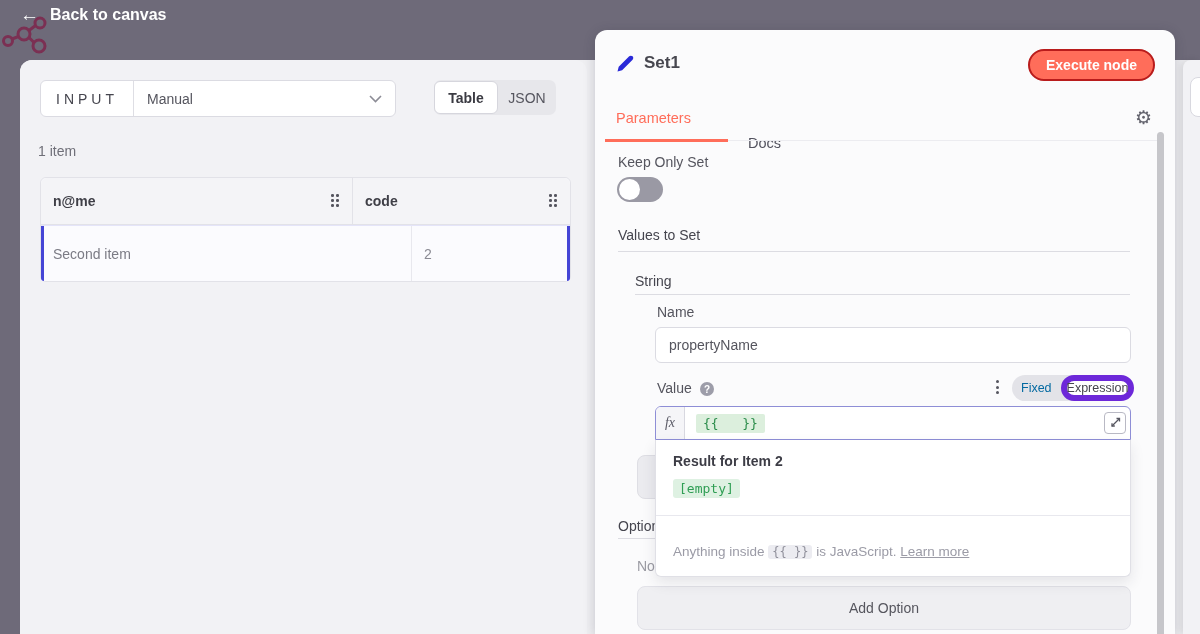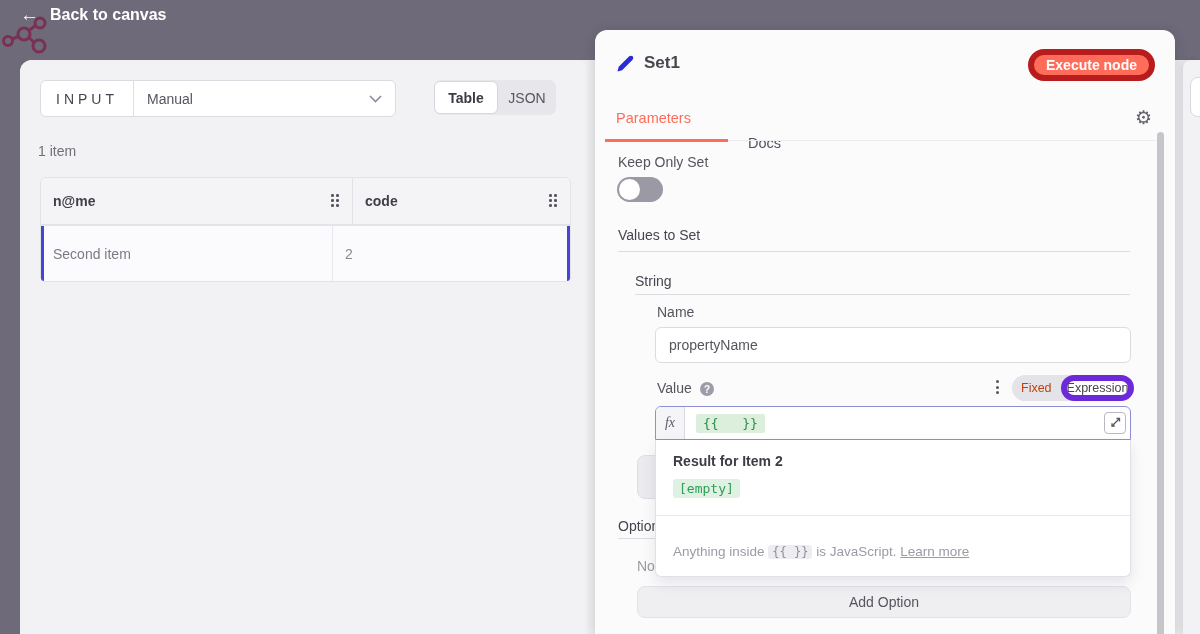--- a/index.html
+++ b/index.html
@@ -51,7 +51,7 @@
   .node-panel { position:absolute; left:595px; top:30px; width:580px; height:604px; background:#fbfbfc; border-radius:12px 12px 0 0; box-shadow:0 2px 12px rgba(40,40,60,.22); }
   .pencil { position:absolute; left:20px; top:24px; }
   .node-title { position:absolute; left:49px; top:23px; font-size:17px; font-weight:600; color:#47474f; }
-  .exec-btn { position:absolute; left:433px; top:19px; width:127px; height:32px; background:#ff6d5a; border:6px solid #b91c1c; border-radius:16px; color:#fff; font-size:14px; font-weight:bold; display:flex; align-items:center; justify-content:center; cursor:pointer; }
+  .exec-btn { position:absolute; left:433px; top:19px; width:127px; height:32px; background:#ff6d5a; border:2px solid #b91c1c; border-radius:16px; color:#fff; font-size:14px; font-weight:bold; display:flex; align-items:center; justify-content:center; cursor:pointer; }
   .tab { position:absolute; top:80px; font-size:14.5px; cursor:pointer; }
   .tab.params { left:21px; color:#ff6d5a; }
   .tab.docs { left:153px; color:#52525e;margin-top:25px; }

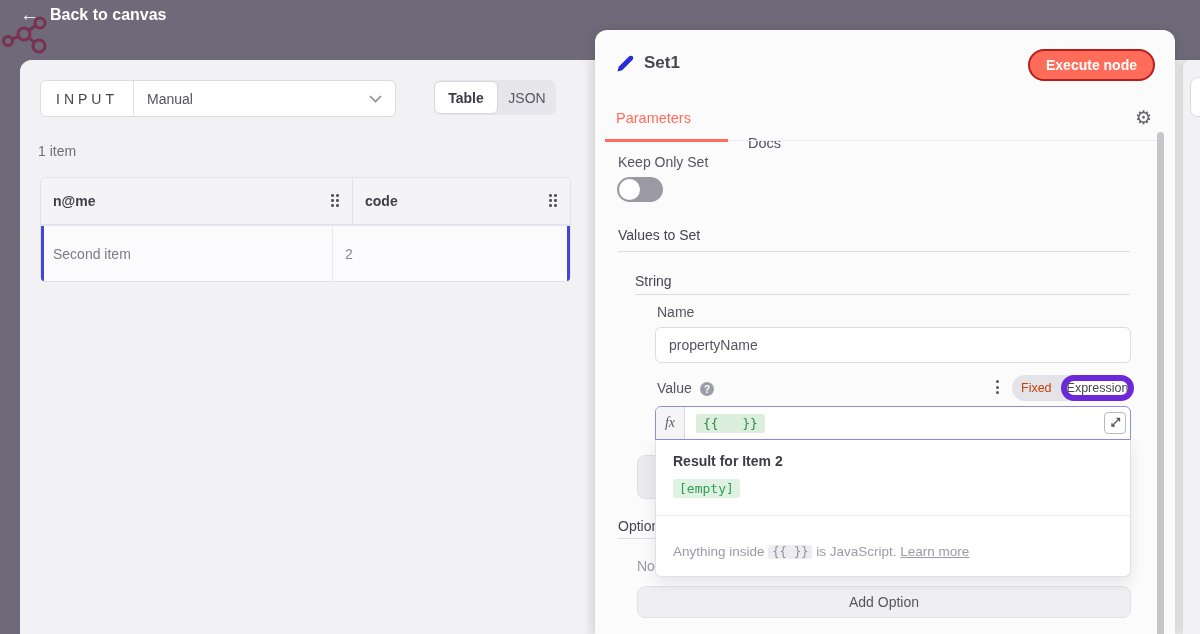--- a/index.html
+++ b/index.html
@@ -39,7 +39,7 @@
   .in-table .hcell.c2 { flex:1; }
   .in-table .brow { display:flex; height:56px; position:relative; background:#fbfbfe; border-top:1px solid rgba(69,69,214,.12); }
   .in-table .bcell { display:flex; align-items:center; padding:0 12px; font-size:14px; color:#7b7b85; }
-  .in-table .bcell.c1 { width:292px; border-right:1px solid #e8e8ee; }
+  .in-table .bcell.c1 { width:371px; border-right:1px solid #e8e8ee; }
   .in-table .bcell.c2 { flex:1; color:#8a8a93; }
   .selbar { position:absolute; top:0; width:3px; height:100%; background:#4545d6; }
   .selbar.l { left:0; border-radius:0 0 0 4px; }

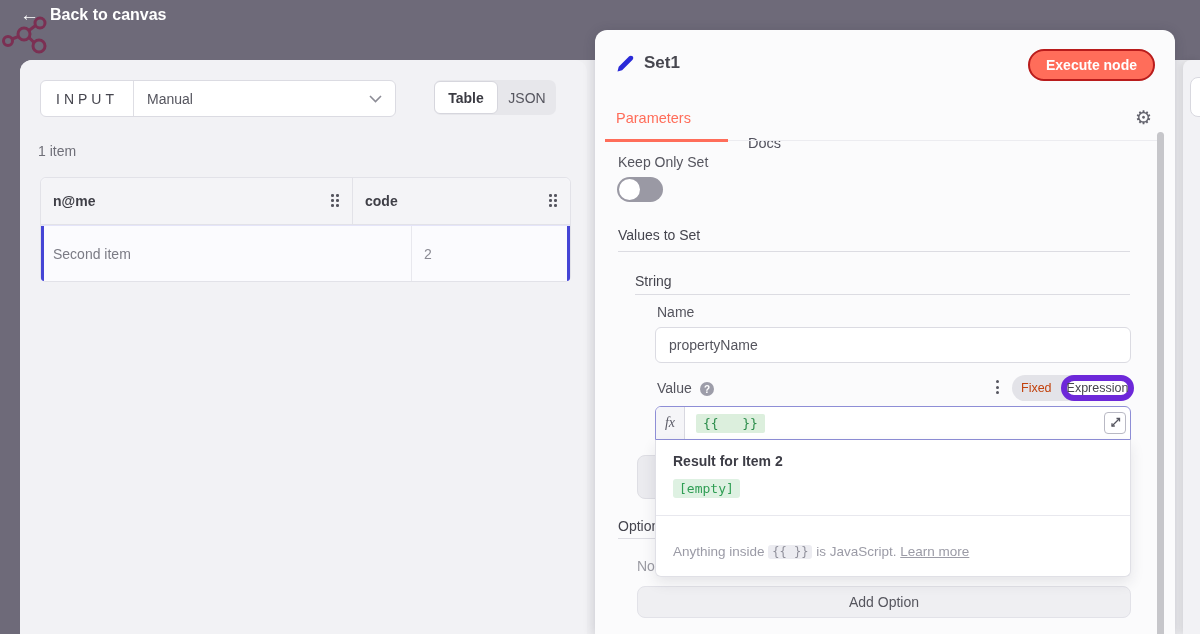--- a/index.html
+++ b/index.html
@@ -70,7 +70,7 @@
   .kebab { position:absolute; left:399px; top:348px; display:flex; flex-direction:column; gap:2.5px; padding:2px; cursor:pointer; }
   .kebab i { width:3px; height:3px; border-radius:50%; background:#55555f; }
   .mode-toggle { position:absolute; left:417px; top:345px; width:119px; height:26px; background:#e3e3e8; border-radius:13px; display:flex; align-items:center; font-size:12.5px; }
-  .mode-fixed { padding:0 9px; color:#c2410c; cursor:pointer; }
+  .mode-fixed { padding:0 9px; color:#0369a1; cursor:pointer; }
   .mode-expr { flex:1; height:26px; background:#fff; border:6px solid #6d28d9; border-radius:13px; display:flex; align-items:center; justify-content:center; color:#47474f; cursor:pointer; }
 
   .expr-input { position:absolute; left:60px; top:376px; width:476px; height:34px; background:#fff; border:1px solid #8e8ed6; border-radius:6px 6px 0 0; display:flex; align-items:center; }

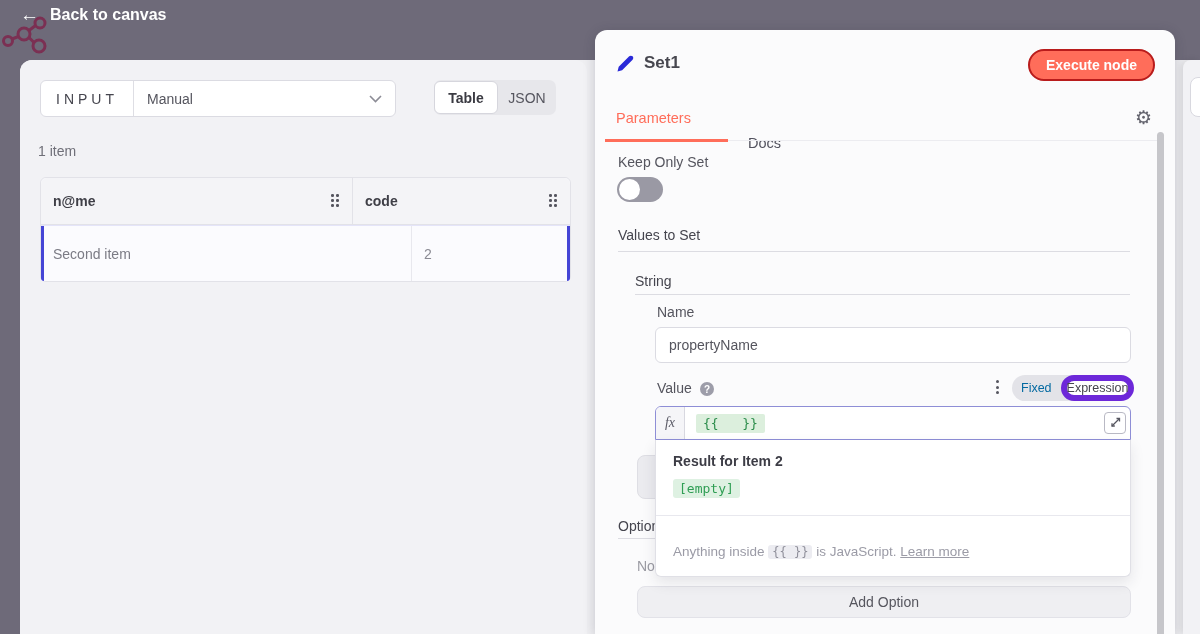--- a/index.html
+++ b/index.html
@@ -90,7 +90,7 @@
   .options-label { position:absolute; left:23px; top:488px; font-size:14px; color:#45454e; z-index:1; white-space:nowrap; }
   .options-divider { position:absolute; left:23px; top:508px; width:512px; height:1px; background:#dcdce2; z-index:1; }
   .no-props { position:absolute; left:42px; top:528px; font-size:14px; color:#9b9ba3; }
-  .add-option-btn { position:absolute; left:42px; top:556px; width:494px; height:32px; background:#efeff2; border:1px solid #e2e2e8; border-radius:8px; display:flex; align-items:center; justify-content:center; font-size:14px; color:#56565e; cursor:pointer; }
+  .add-option-btn { position:absolute; left:42px; top:556px; width:494px; height:44px; background:#efeff2; border:1px solid #e2e2e8; border-radius:8px; display:flex; align-items:center; justify-content:center; font-size:14px; color:#56565e; cursor:pointer; }
 
   
   .output-panel { position:absolute; left:1183px; top:60px; width:17px; height:574px; background:#f2f2f5; border-radius:8px 0 0 0; box-shadow:-2px 0 6px rgba(0,0,0,.10); overflow:hidden; }

